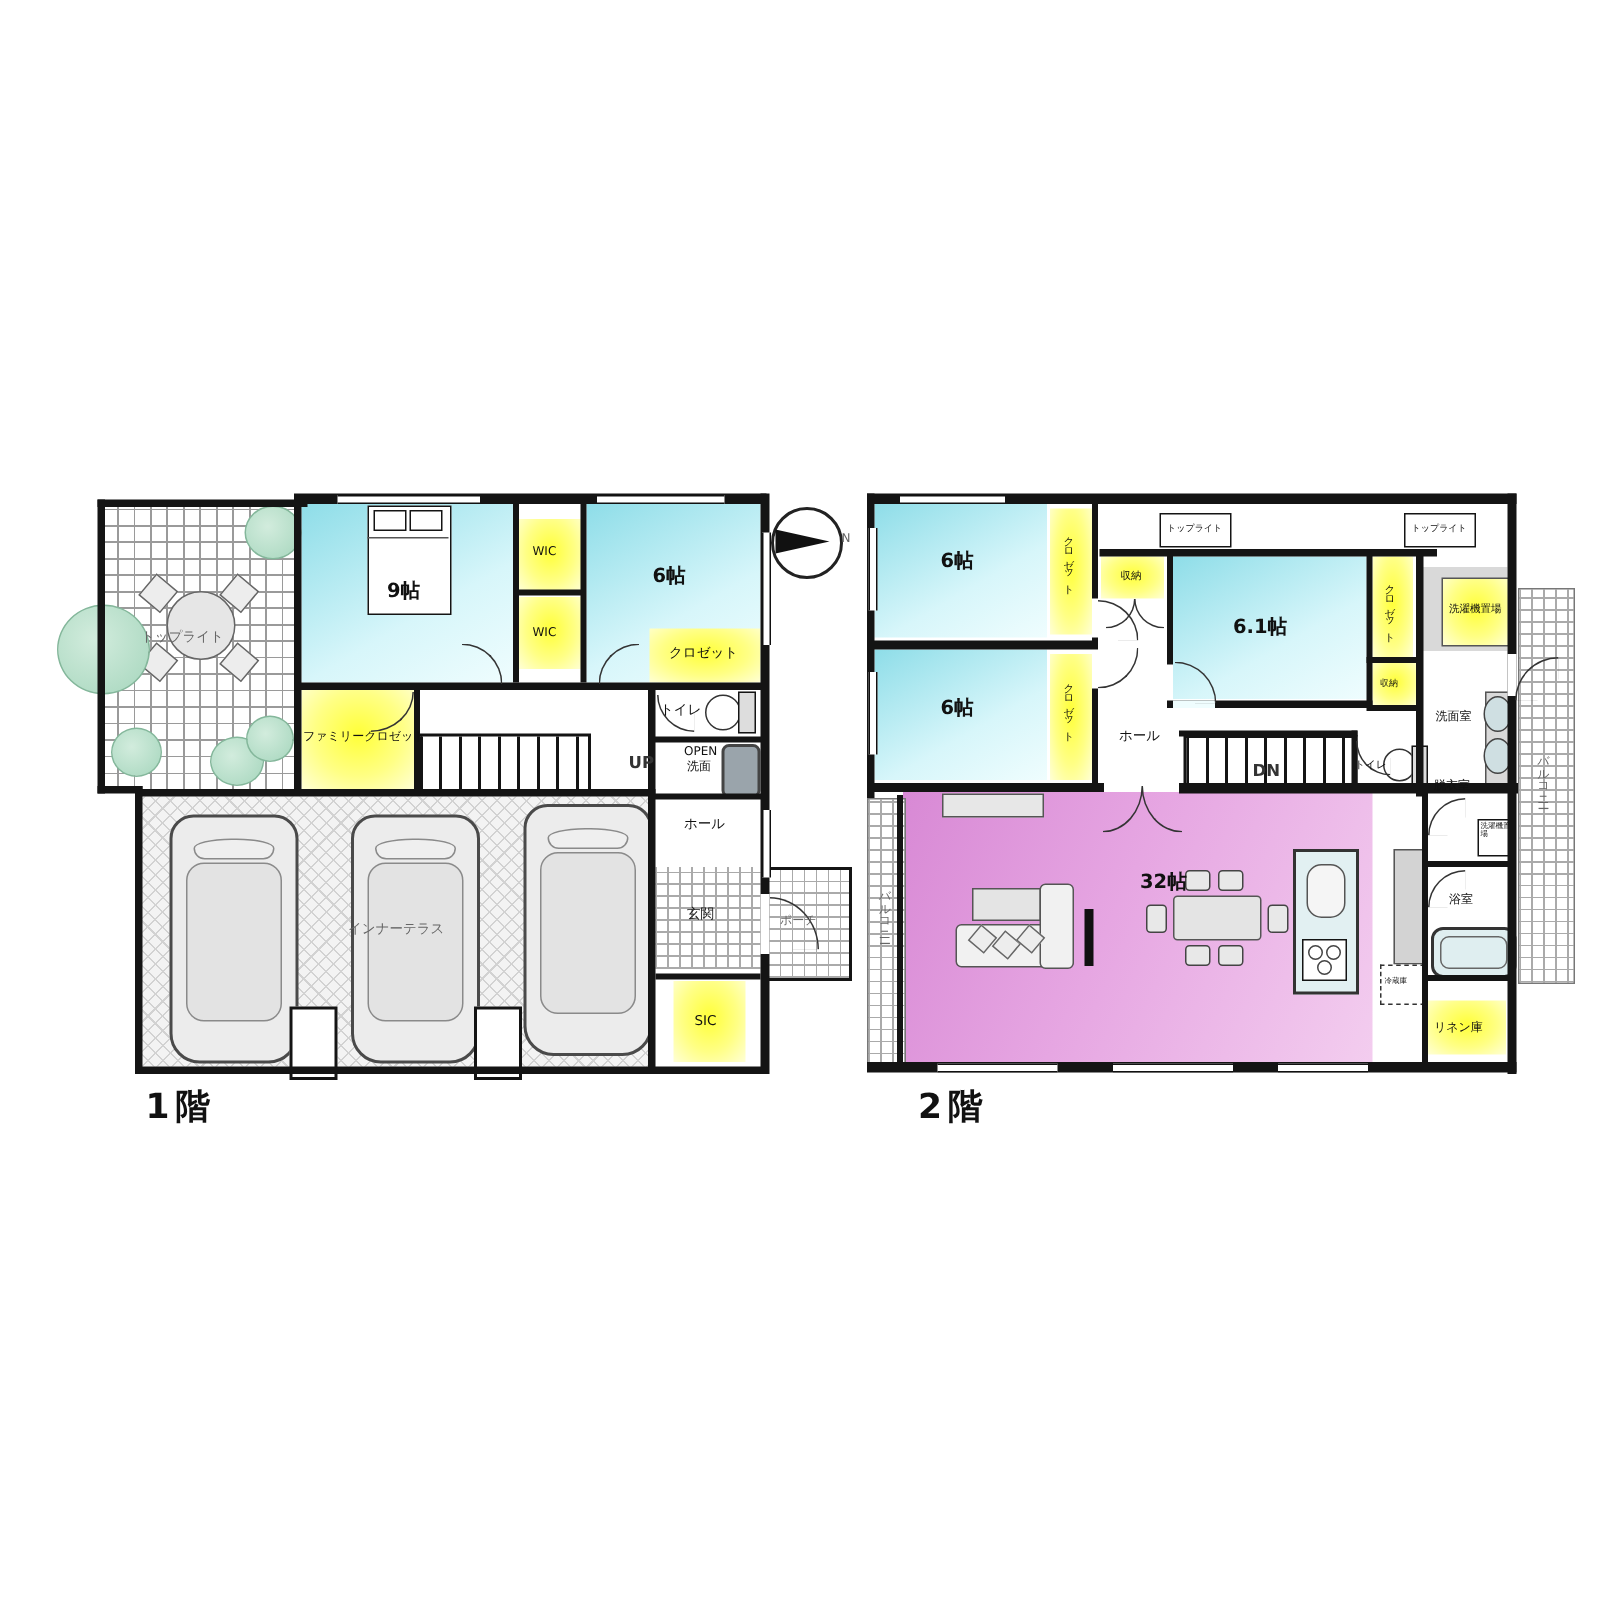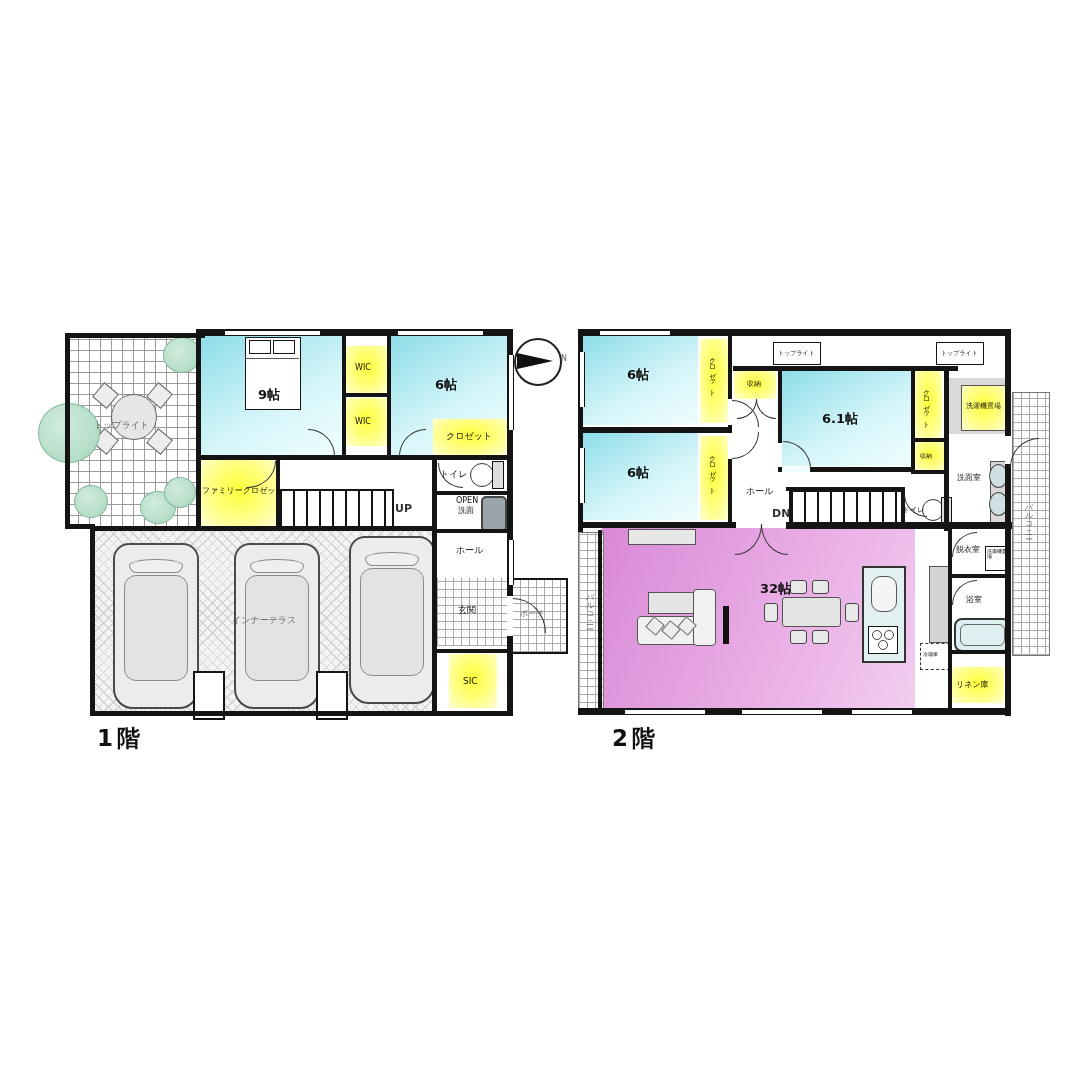--- a/index.html
+++ b/index.html
@@ -10,7 +10,7 @@
   .lb{position:absolute;color:#111;white-space:nowrap;line-height:1;}
   .b13{font-size:13px;font-weight:bold;}
   .b23{font-size:23px;font-weight:bold;letter-spacing:4px;}
-  .f11{font-size:11px;font-weight:bold;}
+  .f11{font-size:11px;font-weight:bold;margin-left:24px;}
   .f9{font-size:9px;}.f8{font-size:8px;}.f7{font-size:7px;}.f6{font-size:6px;}.f5{font-size:5px;}
   .gy{color:#666;}
   .vt{writing-mode:vertical-rl;}

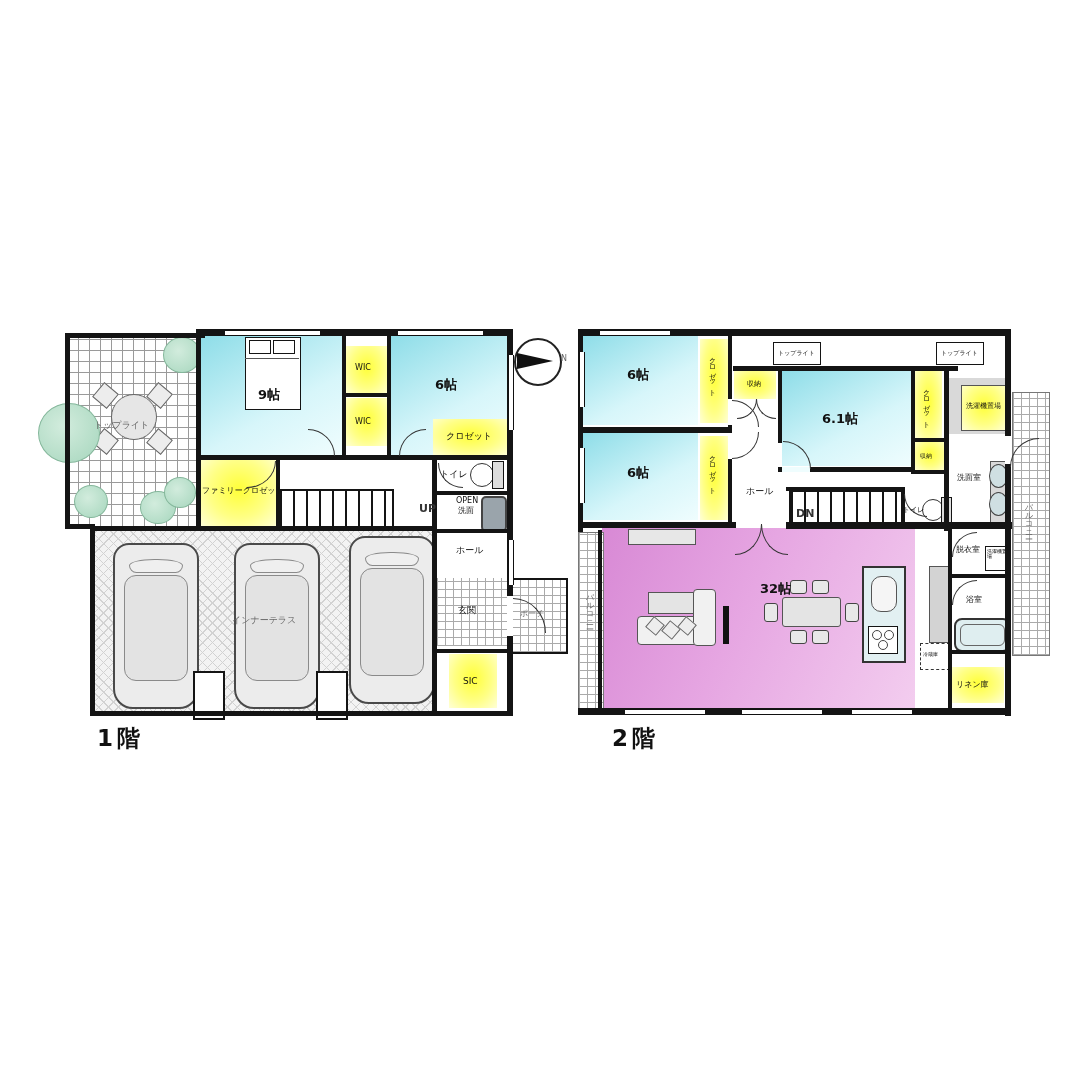--- a/index.html
+++ b/index.html
@@ -275,7 +275,7 @@
     <span class="lb f7" style="left:966px;top:403px;">洗濯機置場</span>
     <span class="lb f6" style="left:920px;top:453px;">収納</span>
     <span class="lb f9" style="left:746px;top:487px;">ホール</span>
-    <span class="lb f11" style="left:772px;top:508px;color:#333;">DN</span>
+    <span class="lb f11" style="left:811px;top:508px;color:#333;">DN</span>
     <span class="lb f7" style="left:903px;top:507px;">トイレ</span>
     <span class="lb f8" style="left:957px;top:474px;">洗面室</span>
     <span class="lb f8" style="left:956px;top:546px;">脱衣室</span>

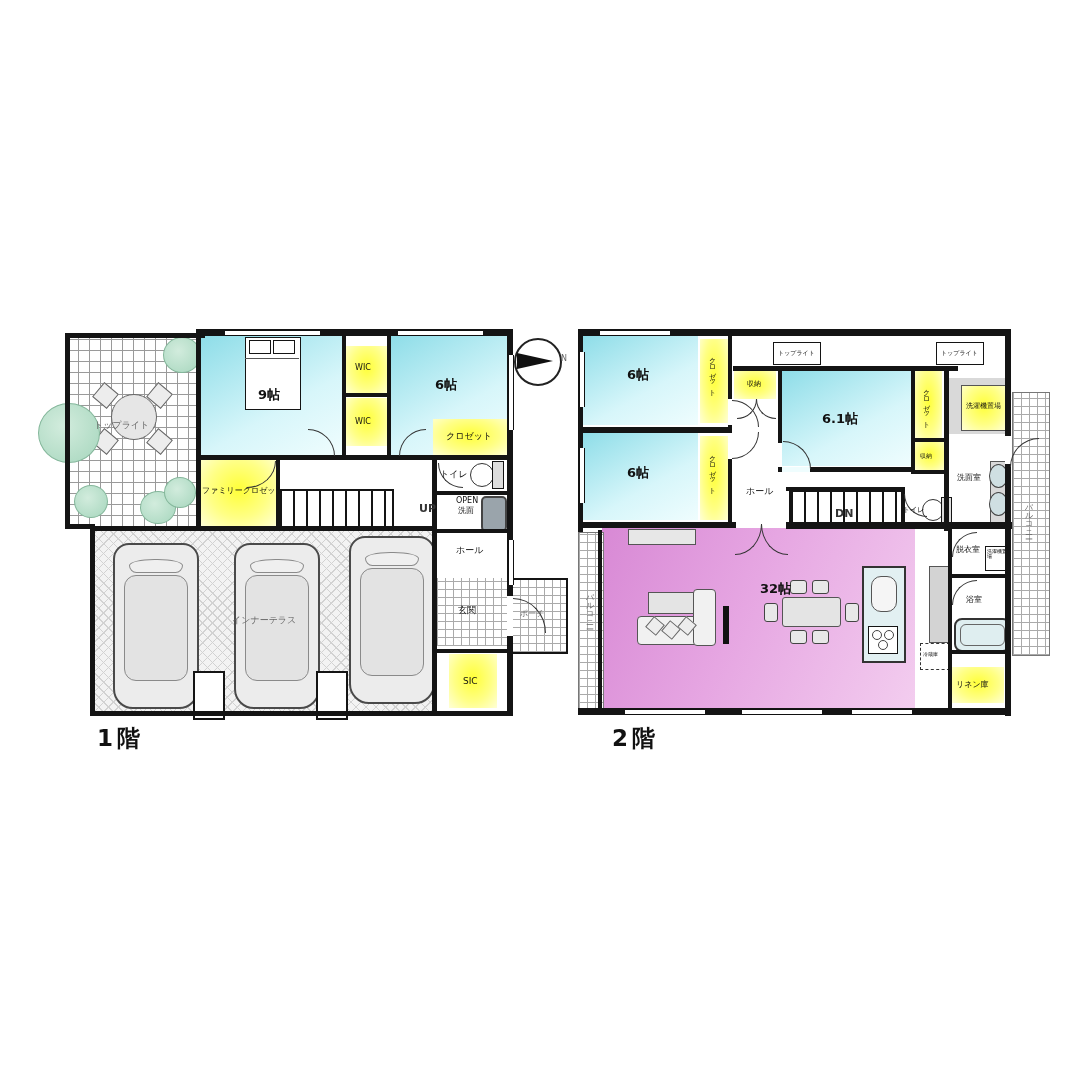--- a/index.html
+++ b/index.html
@@ -278,7 +278,7 @@
     <span class="lb f11" style="left:811px;top:508px;color:#333;">DN</span>
     <span class="lb f7" style="left:903px;top:507px;">トイレ</span>
     <span class="lb f8" style="left:957px;top:474px;">洗面室</span>
-    <span class="lb f8" style="left:956px;top:546px;">脱衣室</span>
+    <span class="lb f8" style="left:956px;top:520px;">脱衣室</span>
     <span class="lb f8" style="left:966px;top:596px;">浴室</span>
     <span class="lb f8" style="left:956px;top:681px;">リネン庫</span>
     <span class="lb b13" style="left:760px;top:582px;">32帖</span>

